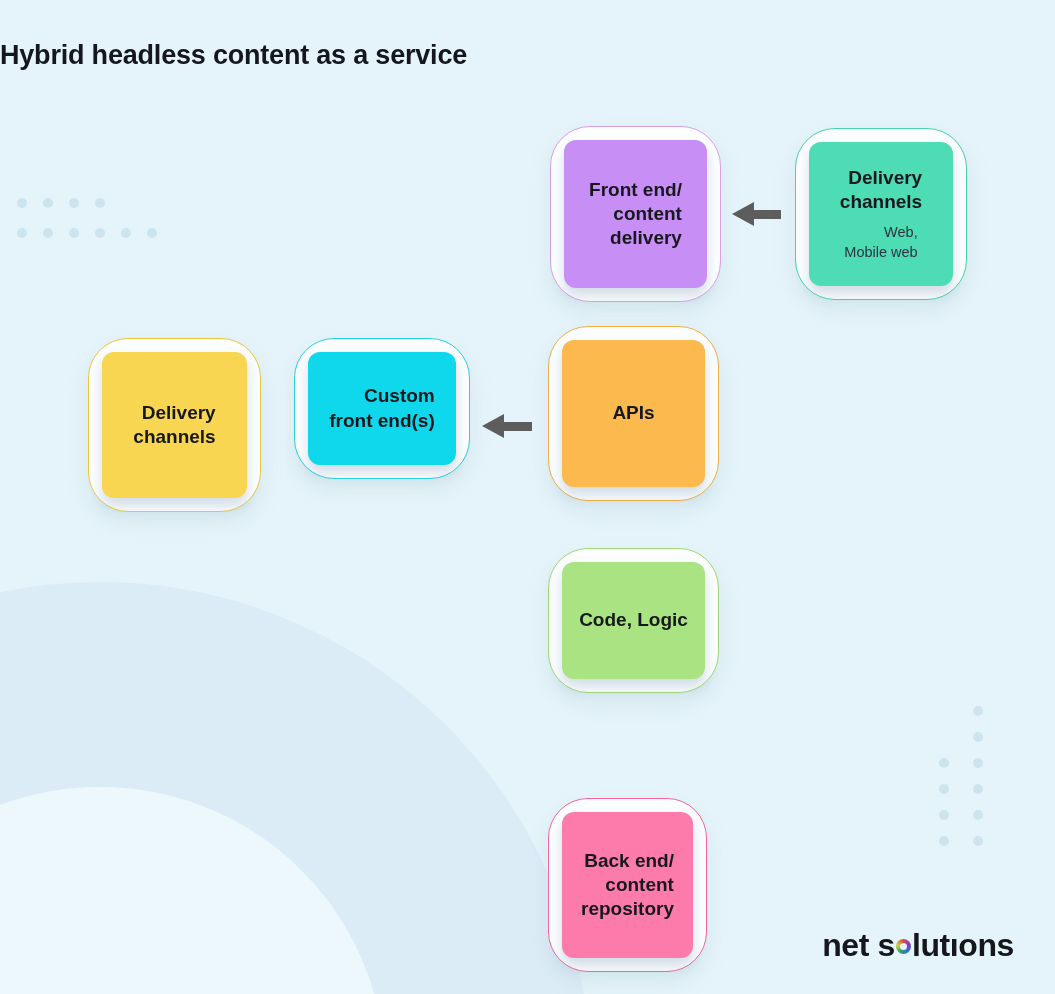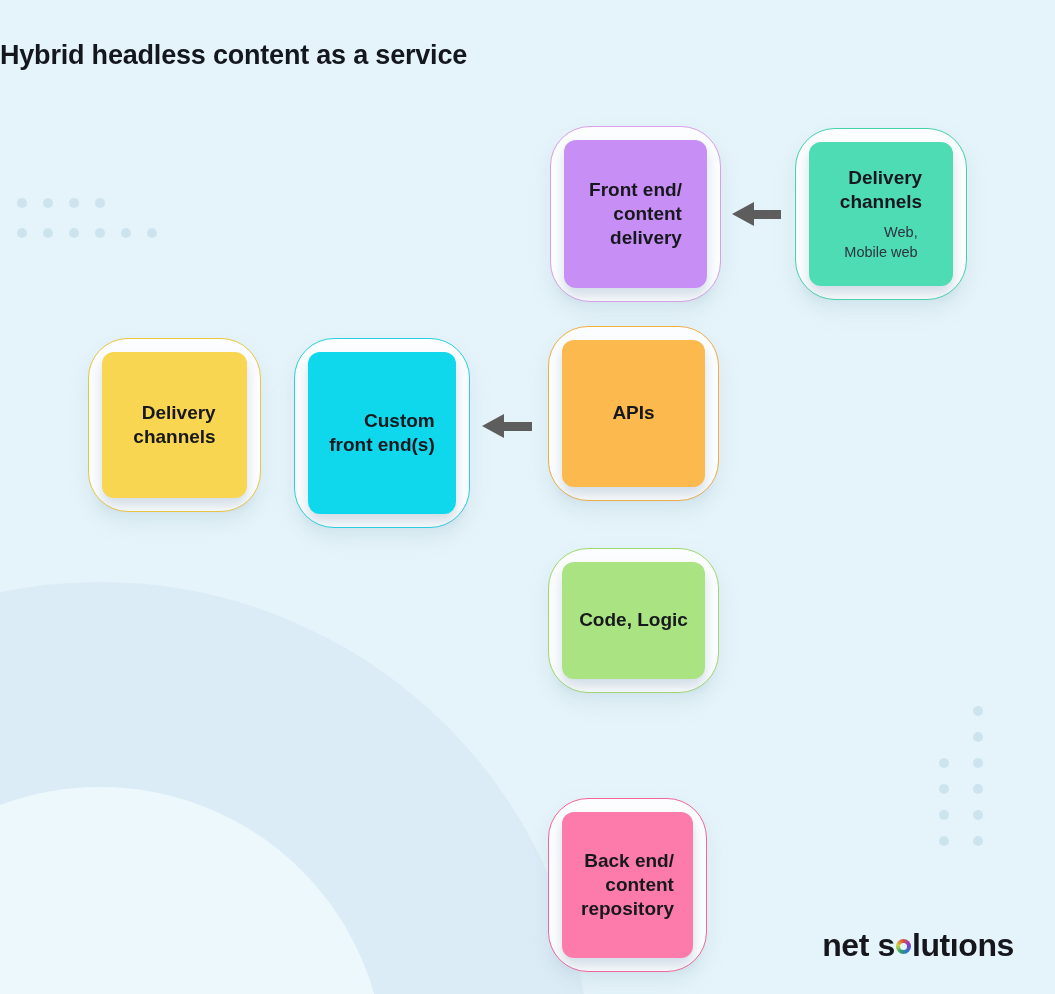--- a/index.html
+++ b/index.html
@@ -90,7 +90,7 @@
   .card-front-end   { left: 550px; top: 126px; width: 171px; height: 176px; }
   .card-teal        { left: 795px; top: 128px; width: 172px; height: 172px; }
   .card-yellow      { left:  88px; top: 338px; width: 173px; height: 174px; }
-  .card-cyan        { left: 294px; top: 338px; width: 176px; height: 190px; }
+  .card-cyan        { left: 294px; top: 338px; width: 176px; height: 141px; }
   .card-apis        { left: 548px; top: 326px; width: 171px; height: 175px; }
   .card-code        { left: 548px; top: 548px; width: 171px; height: 145px; }
   .card-backend     { left: 548px; top: 758px; width: 159px; height: 174px; margin-top: 40px; }

